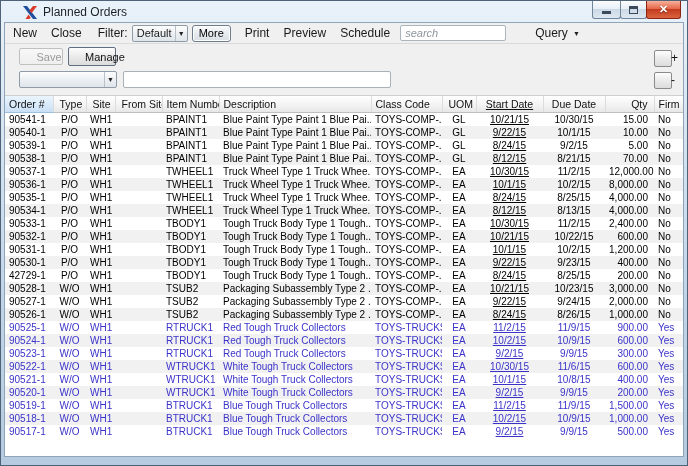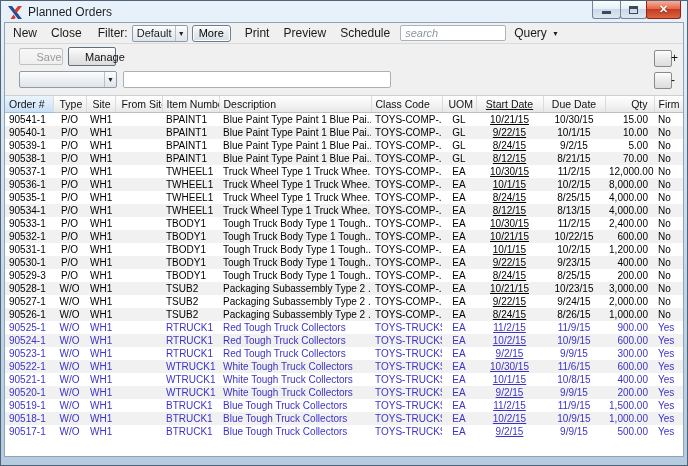--- a/index.html
+++ b/index.html
@@ -16,7 +16,7 @@
   
   .titlebar {
     position:absolute; top:0; left:0; right:0; height:22px;
-    display:flex; align-items:center; padding-left:7px;
+    display:flex; align-items:center; padding-left:22px;
   }
   .app-icon { width:14px; height:13px; margin-right:6px; flex:0 0 auto; }
   .title-text { font-size:12px; color:#16202b; text-shadow:0 0 2px #ffffff; }

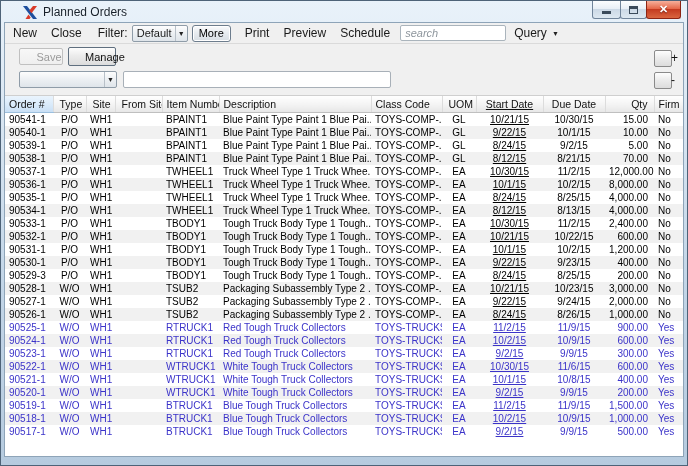--- a/index.html
+++ b/index.html
@@ -67,7 +67,7 @@
     font-size:11px; padding:0 4px; color:#222; background:#fff;
   }
   .search-box::placeholder { font-style:italic; color:#8d959c; }
-  .query-wrap { margin-left:8px; display:flex; align-items:center; cursor:default; }
+  .query-wrap { margin-left:29px; display:flex; align-items:center; cursor:default; }
   .query-wrap .q-arrow { font-size:7px; margin-left:5px; color:#222; }
 
   

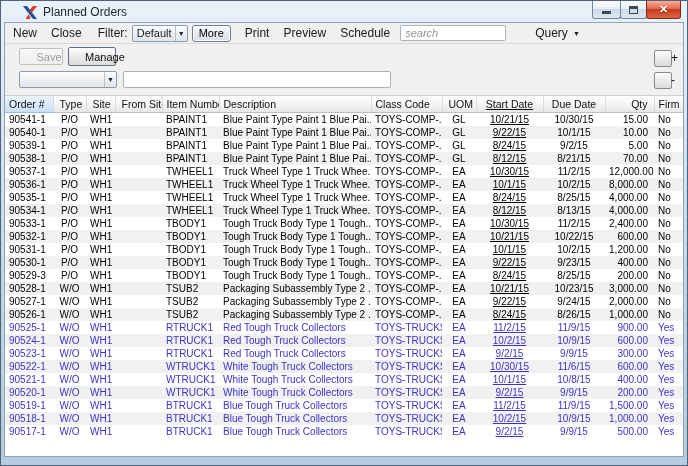--- a/index.html
+++ b/index.html
@@ -376,7 +376,7 @@
               <td>No</td>
             </tr>
             <tr>
-              <td>90529-3</td>
+              <td>42729-1</td>
               <td>P/O</td>
               <td>WH1</td>
               <td></td>

